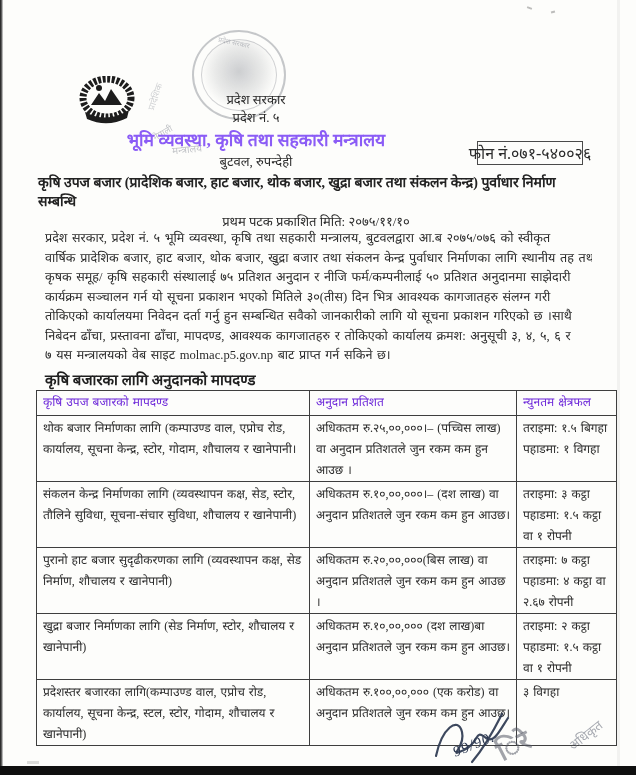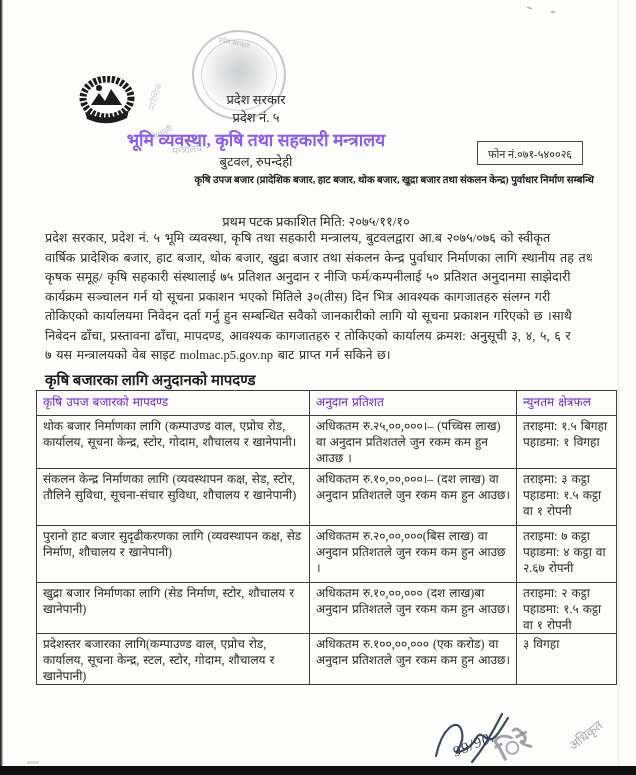--- a/index.html
+++ b/index.html
@@ -30,7 +30,7 @@
   .location{position:absolute;left:0;top:152px;width:512px;text-align:center;font-size:13px;}
   .phonebox{position:absolute;left:477px;top:141px;width:104px;height:22px;
     border:1px solid #4a4a4a;display:flex;align-items:center;justify-content:center;
-    font-size:11px;white-space:nowrap;}
+    font-size:16px;white-space:nowrap;}
   .subject1{position:absolute;left:38px;top:172px;width:556px;text-align:right;
     font-size:10px;font-weight:bold;color:#222;}
   .subject2{position:absolute;left:38px;top:193px;width:556px;text-align:center;

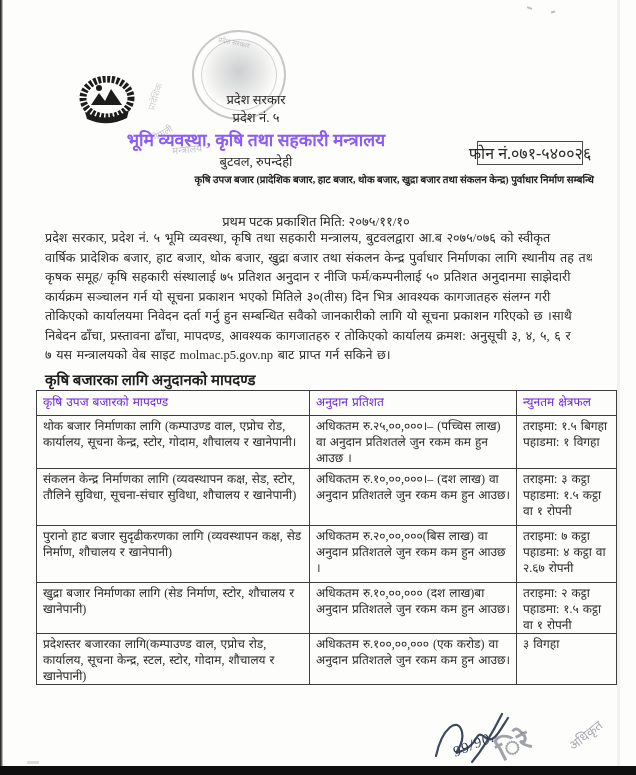--- a/index.html
+++ b/index.html
@@ -31,8 +31,8 @@
   .phonebox{position:absolute;left:477px;top:141px;width:104px;height:22px;
     border:1px solid #4a4a4a;display:flex;align-items:center;justify-content:center;
     font-size:16px;white-space:nowrap;}
-  .subject1{position:absolute;left:38px;top:172px;width:556px;text-align:right;
-    font-size:10px;font-weight:bold;color:#222;}
+  .subject1{position:absolute;left:38px;top:172px;width:556px;text-align:left;
+    font-size:14px;font-weight:bold;color:#222;}
   .subject2{position:absolute;left:38px;top:193px;width:556px;text-align:center;
     font-size:13.5px;font-weight:bold;color:#222;}
   .published{position:absolute;left:38px;top:212px;width:556px;text-align:center;

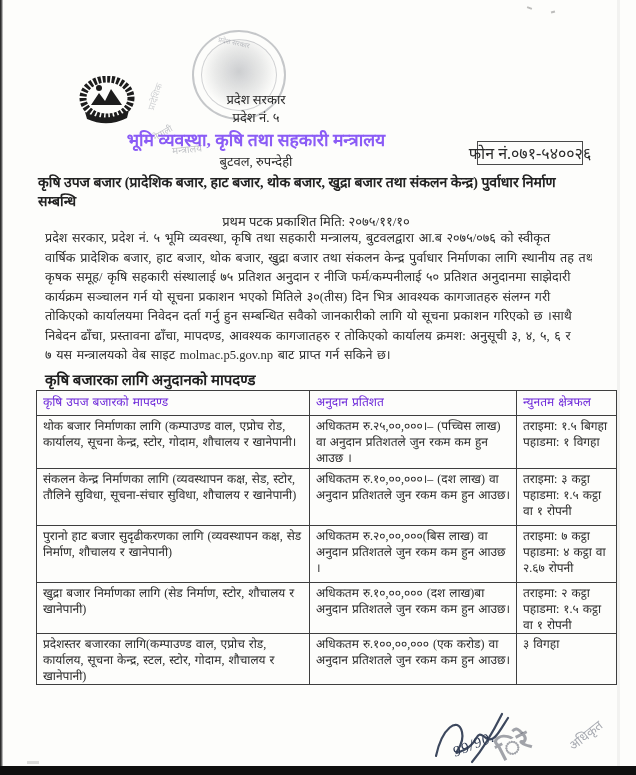--- a/index.html
+++ b/index.html
@@ -46,7 +46,7 @@
   table.grants{position:absolute;left:36px;top:390px;border-collapse:collapse;table-layout:fixed;}
   table.grants td,table.grants th{
     border:1px solid #3e3e3e;vertical-align:top;text-align:left;
-    font-size:12px;line-height:16px;padding:2px 5px 0 6px;word-spacing:1px;overflow:hidden;}
+    font-size:12px;line-height:21px;padding:2px 5px 0 6px;word-spacing:1px;overflow:hidden;}
   table.grants th{font-weight:normal;height:22px;line-height:18px;color:#6d28d9;}
   .w1{width:261px;} .w2{width:195px;margin-top:11px;} .w3{width:88px;}
   .h53{height:53px}.h57{height:57px}.h56{height:56px}.h48{height:48px}.h45{height:45px}

